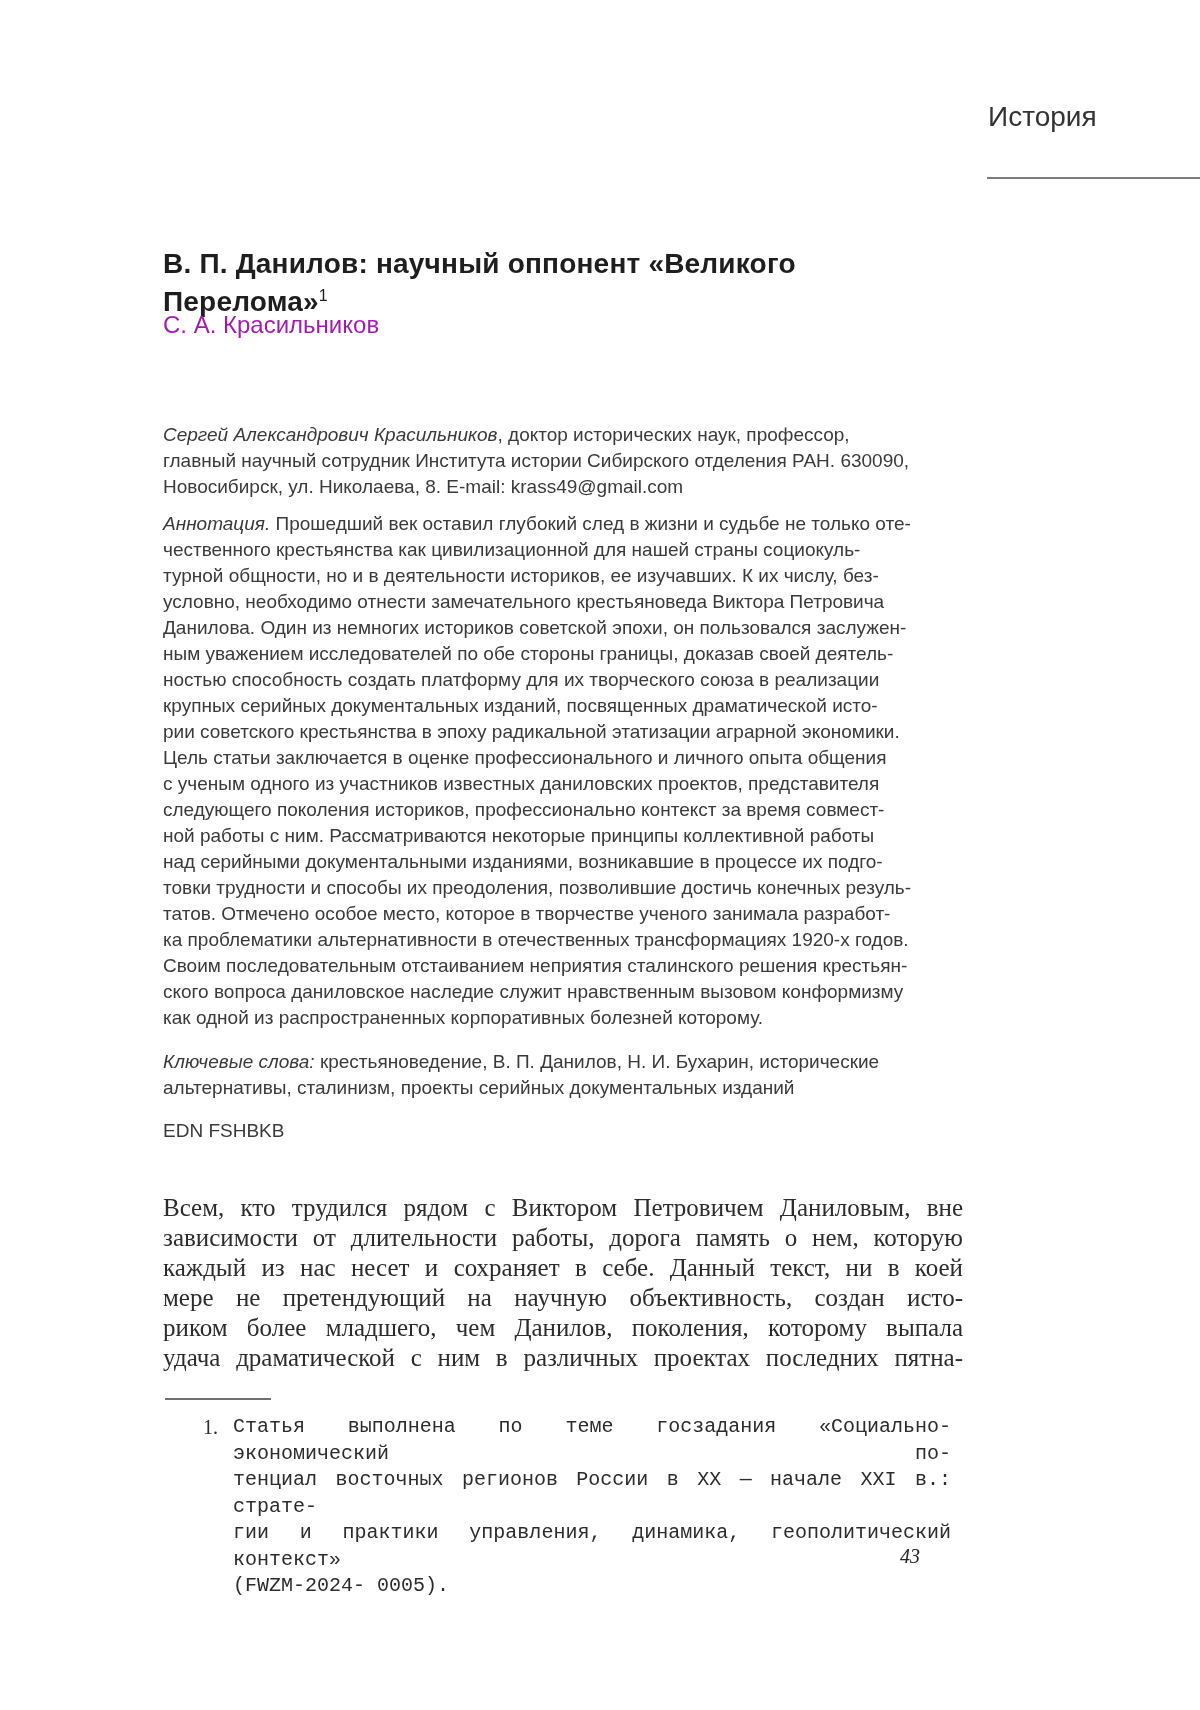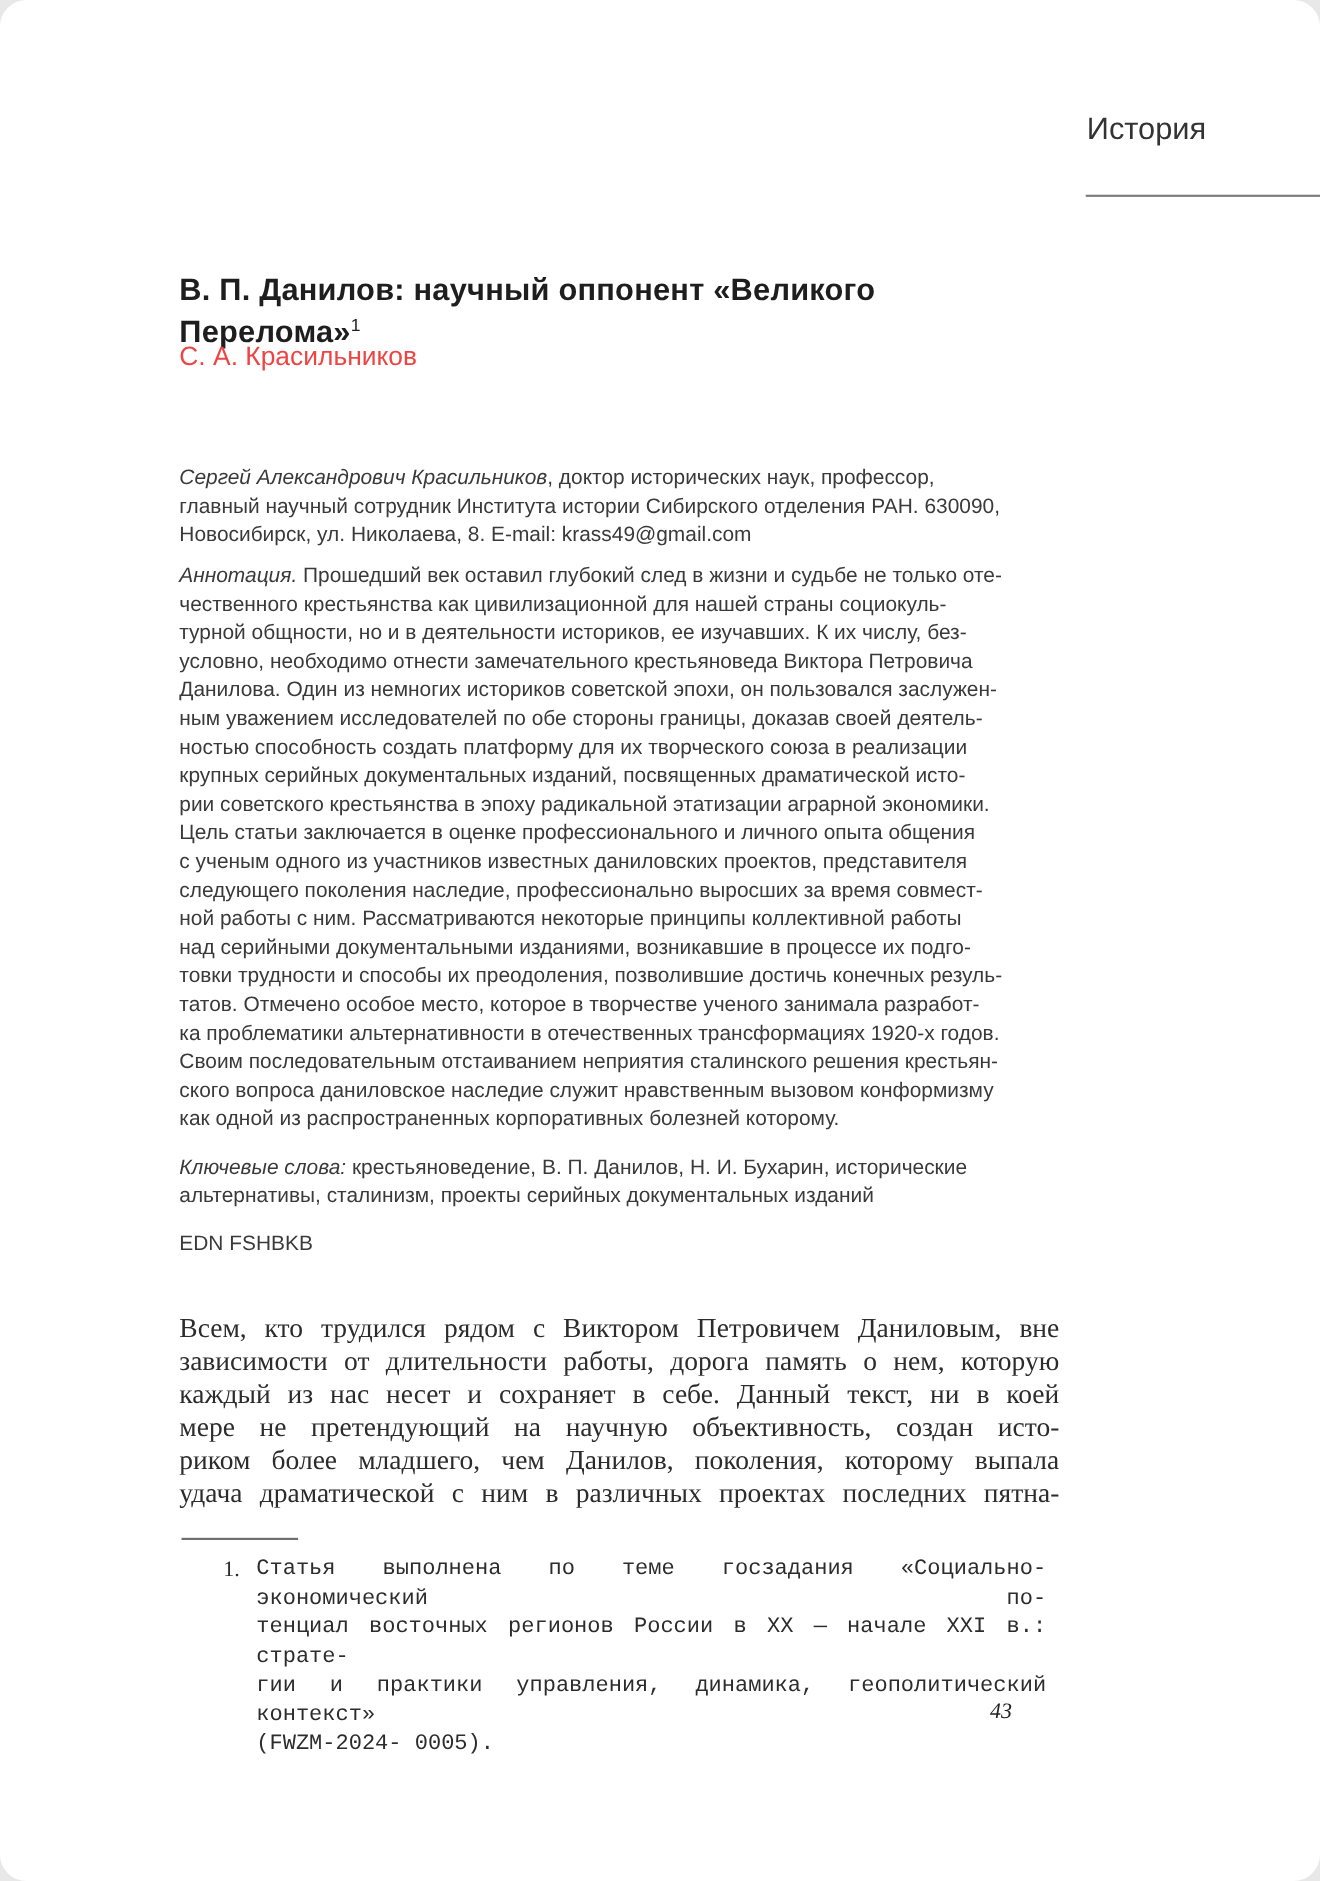--- a/index.html
+++ b/index.html
@@ -11,7 +11,6 @@
     font-family:"Liberation Sans",sans-serif;
     color:#3a3a3a;
     overflow:hidden;
-    border-radius:24px;
   }
   
   .section-label{

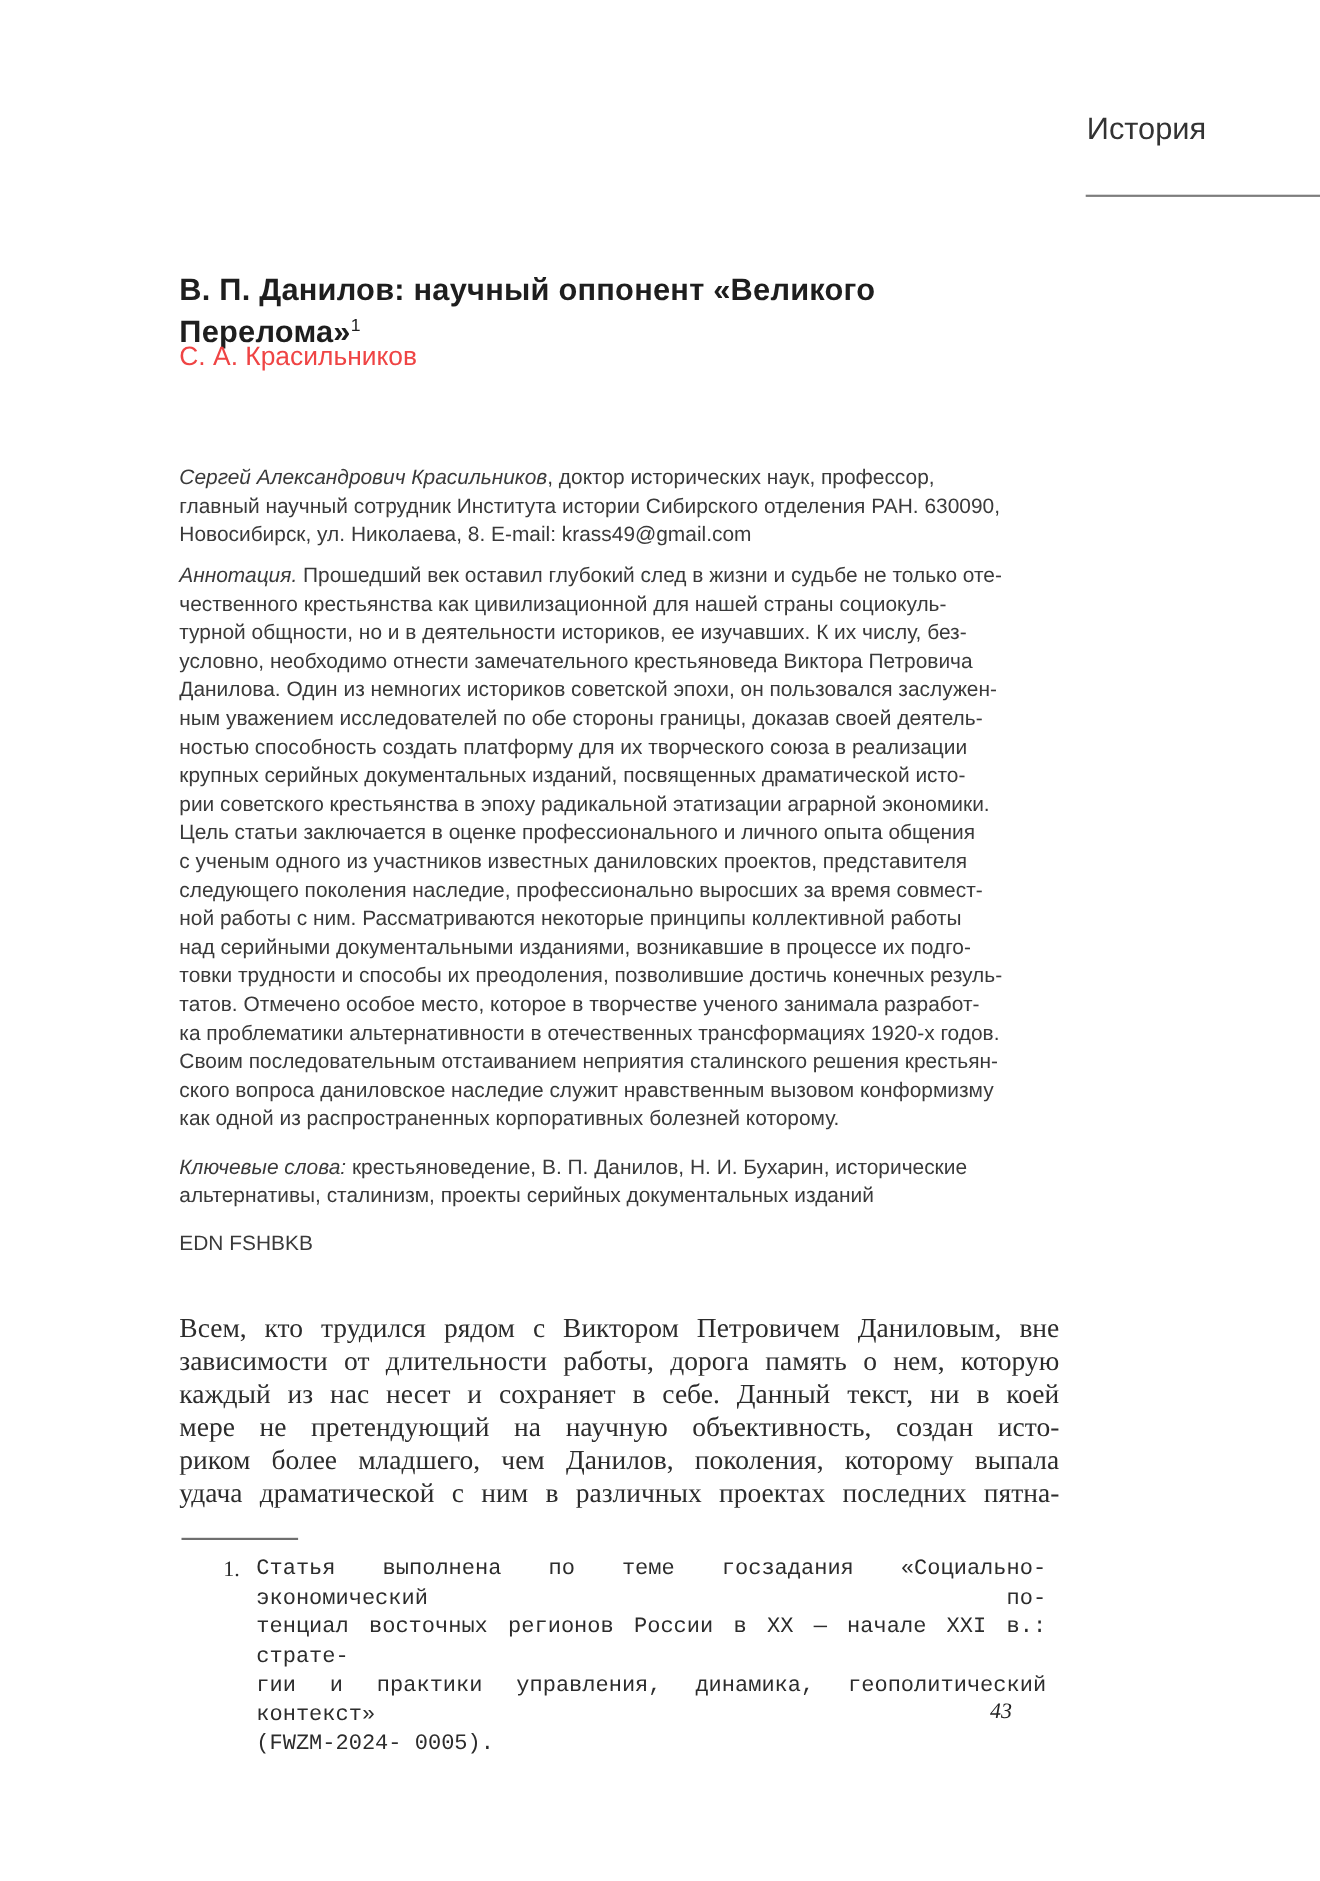--- a/index.html
+++ b/index.html
@@ -32,7 +32,7 @@
   }
   .article-author{
     position:absolute;left:163px;top:310px;width:700px;
-    font-size:24px;line-height:30px;color:#ef4444;
+    font-size:24px;line-height:30px;color:#a21caf;
   }
   
   .affiliation{

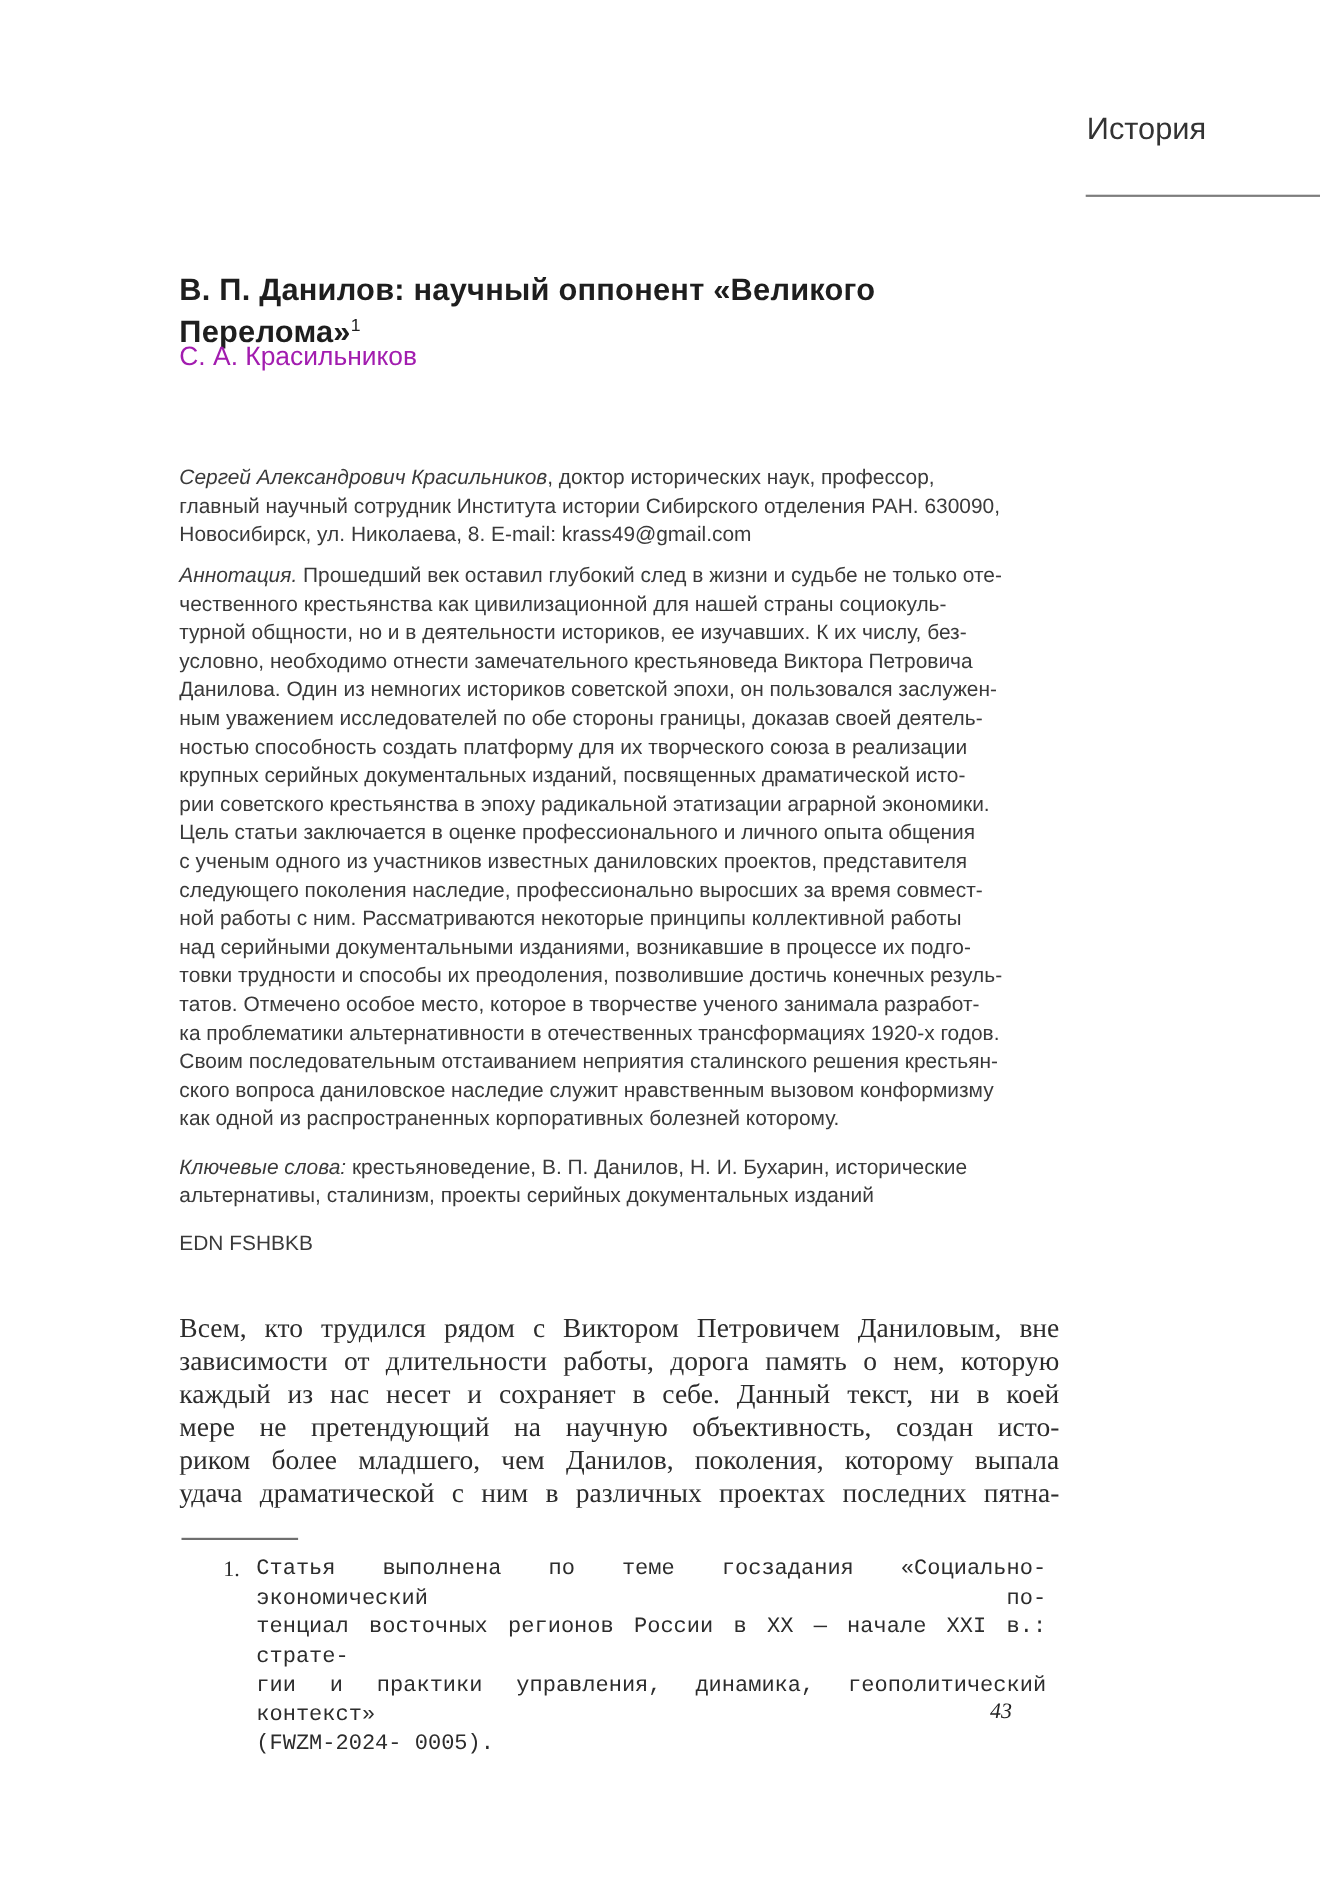--- a/index.html
+++ b/index.html
@@ -138,7 +138,7 @@
         <div class="tline">рии советского крестьянства в эпоху радикальной этатизации аграрной экономики.</div>
         <div class="tline">Цель статьи заключается в оценке профессионального и личного опыта общения</div>
         <div class="tline">с ученым одного из участников известных даниловских проектов, представителя</div>
-        <div class="tline">следующего поколения наследие, профессионально выросших за время совмест-</div>
+        <div class="tline">следующего поколения историков, профессионально контекст за время совмест-</div>
         <div class="tline">ной работы с ним. Рассматриваются некоторые принципы коллективной работы</div>
         <div class="tline">над серийными документальными изданиями, возникавшие в процессе их подго-</div>
         <div class="tline">товки трудности и способы их преодоления, позволившие достичь конечных резуль-</div>

